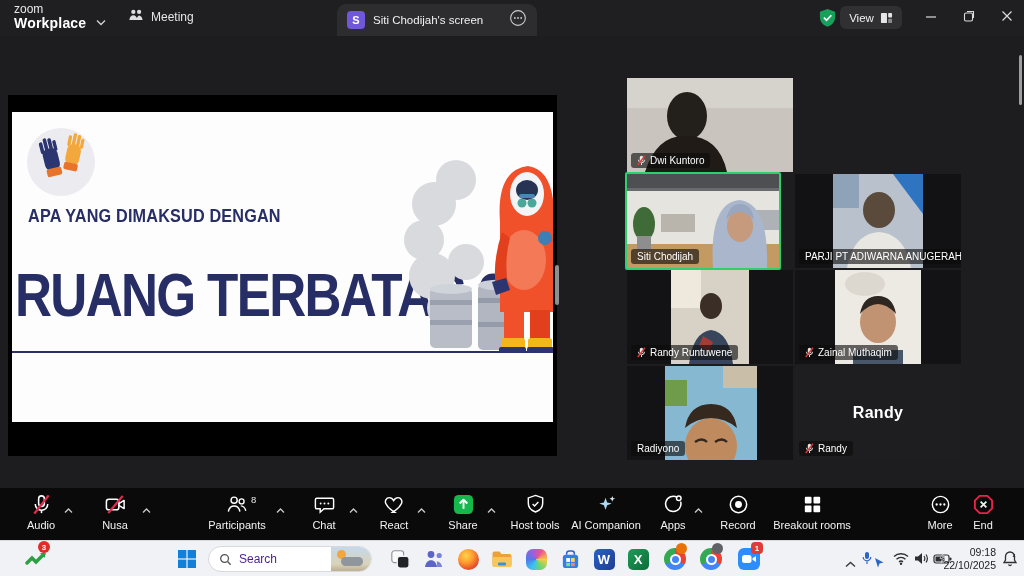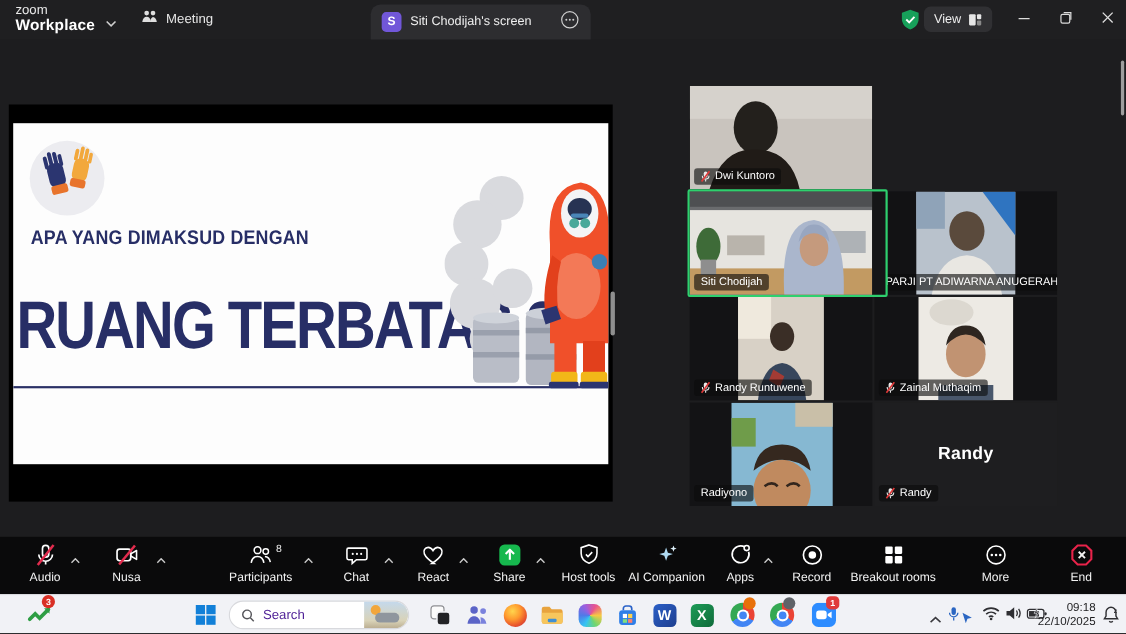--- a/index.html
+++ b/index.html
@@ -36,7 +36,7 @@
   
   .tile { position:absolute; width:166px; height:94px; background:#151517; overflow:hidden; }
   .tile svg.vid { position:absolute; left:0; top:0; }
-  .active-tile { position:absolute; left:625px; top:172px; width:182px; height:98px; border:2px solid #2ed06e; border-radius:2px; background:#151517; overflow:hidden; z-index:5; }
+  .active-tile { position:absolute; left:625px; top:172px; width:156px; height:98px; border:2px solid #2ed06e; border-radius:2px; background:#151517; overflow:hidden; z-index:5; }
   .active-tile .inner { position:absolute; left:0; top:0; width:166px; height:94px; overflow:hidden; }
   .nametag { position:absolute; left:4px; bottom:4px; max-width:158px; background:rgba(12,12,12,.62); color:#fff; font-size:10px; padding:2px 6px; border-radius:3px; display:flex; align-items:center; gap:4px; white-space:nowrap; overflow:hidden; z-index:4; }
   .nametag.wide { max-width:170px; }

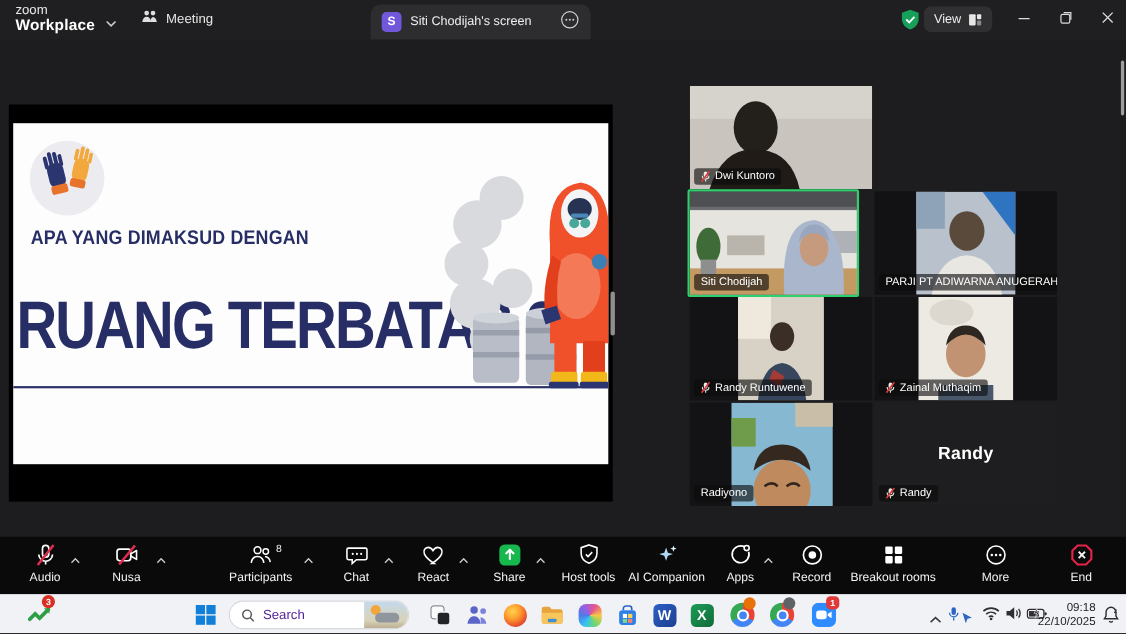--- a/index.html
+++ b/index.html
@@ -449,7 +449,7 @@
       <span class="lbl">Breakout rooms</span>
     </div>
 
-    <div class="tb-item" style="left:875px; width:60px;">
+    <div class="tb-item" style="left:910px; width:60px;">
       <svg width="23" height="23" viewBox="0 0 24 24">
           <circle cx="12" cy="12" r="8.5" fill="none" stroke="#fff" stroke-width="1.5"></circle>
           <circle cx="8" cy="12" r="1.2" fill="#fff"></circle>

